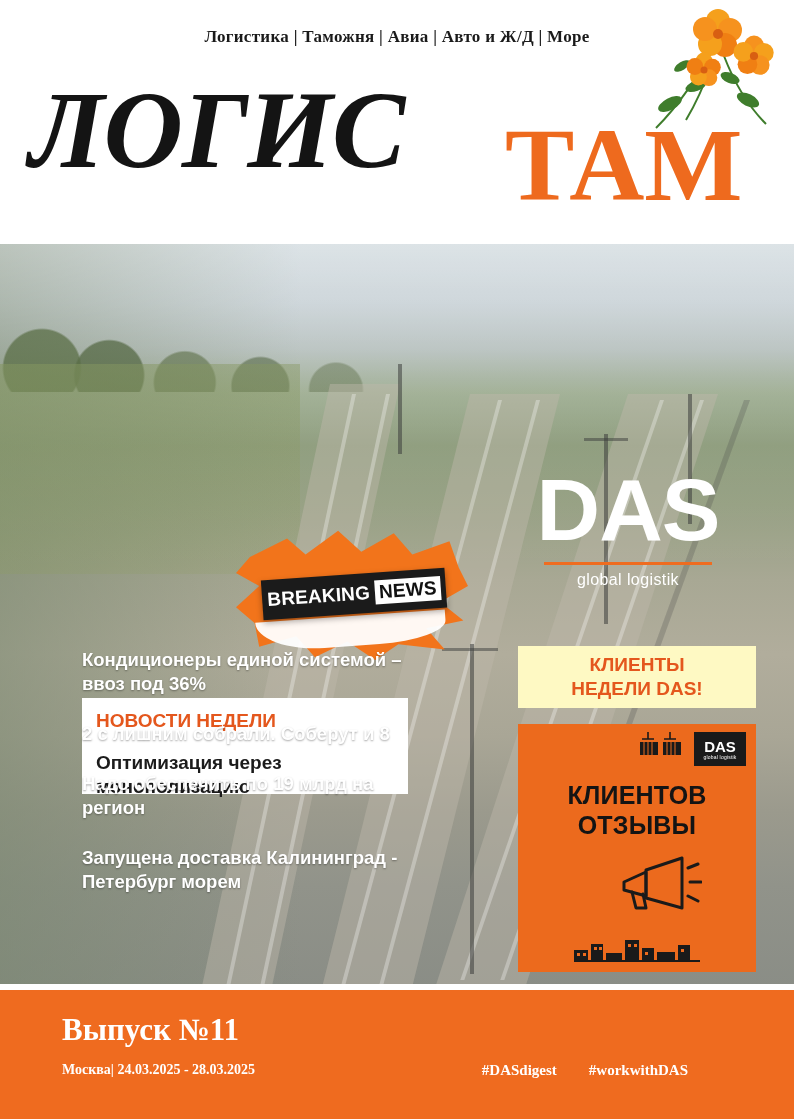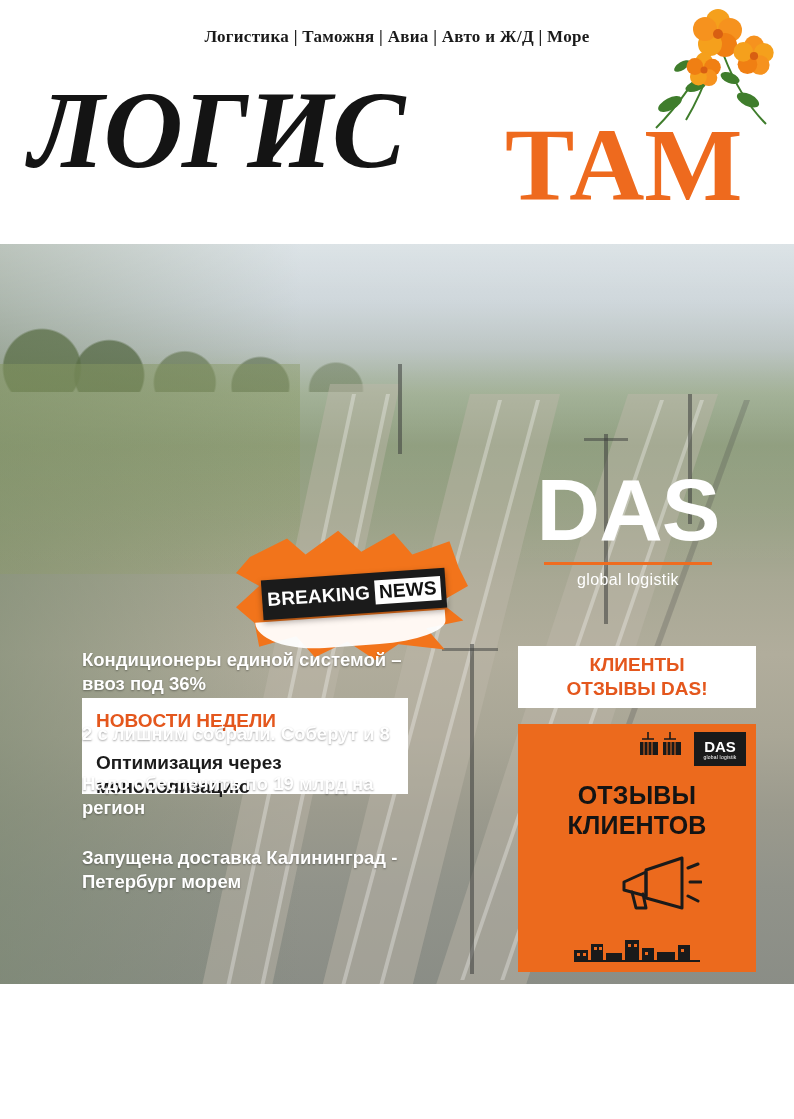--- a/index.html
+++ b/index.html
@@ -293,7 +293,7 @@
     top: 402px;
     width: 238px;
     height: 62px;
-    background: #ffffff;
+    background: #fef9c3;
     display: flex;
     flex-direction: column;
     align-items: center;

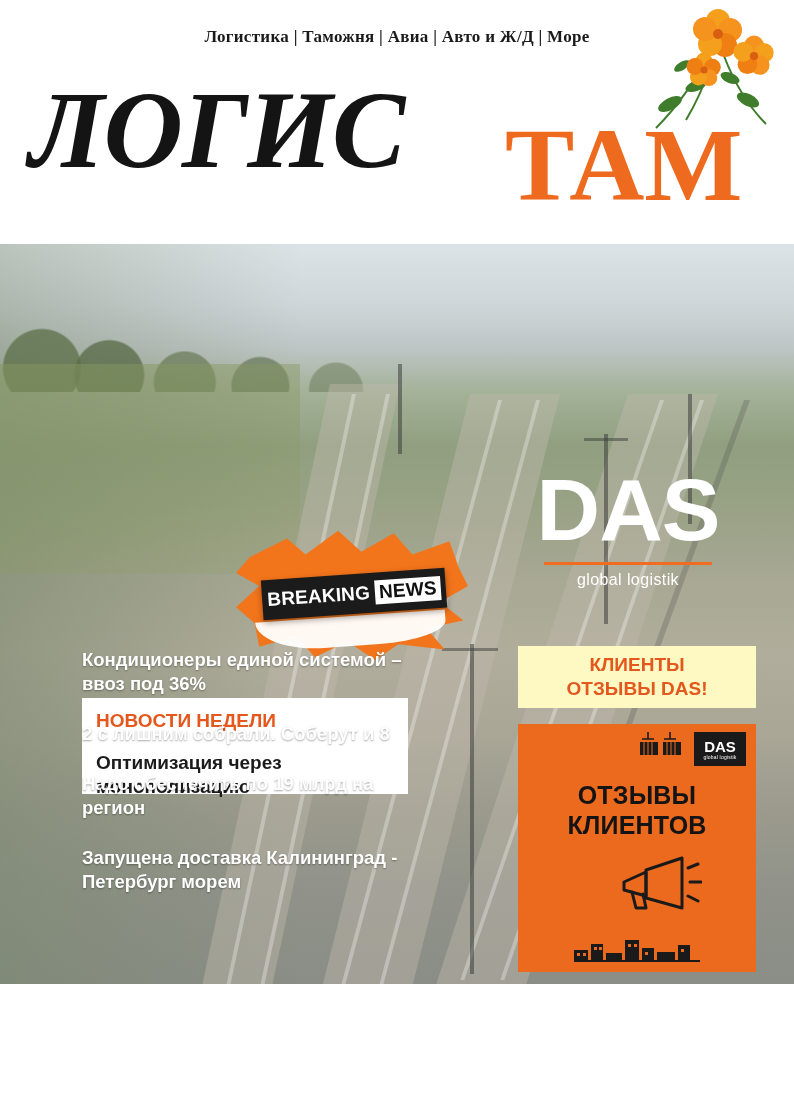--- a/index.html
+++ b/index.html
@@ -526,7 +526,7 @@
 
     <div class="clients-banner">
       <div>КЛИЕНТЫ</div>
-      <div>ОТЗЫВЫ DAS!</div>
+      <div>НЕДЕЛИ DAS!</div>
     </div>
 
     <div class="reviews">

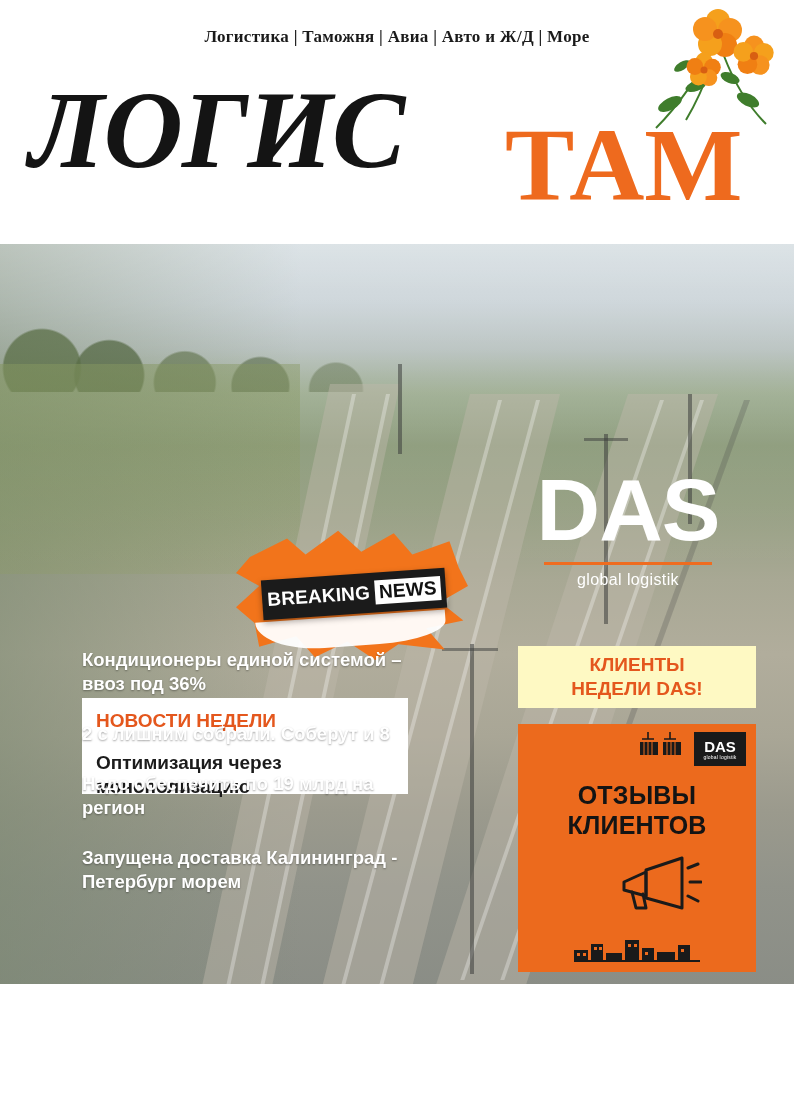--- a/index.html
+++ b/index.html
@@ -551,8 +551,8 @@
       </div>
 
       <div class="reviews-title">
+        <div>КЛИЕНТОВ</div>
         <div>ОТЗЫВЫ</div>
-        <div>КЛИЕНТОВ</div>
       </div>
 
       <div class="megaphone">

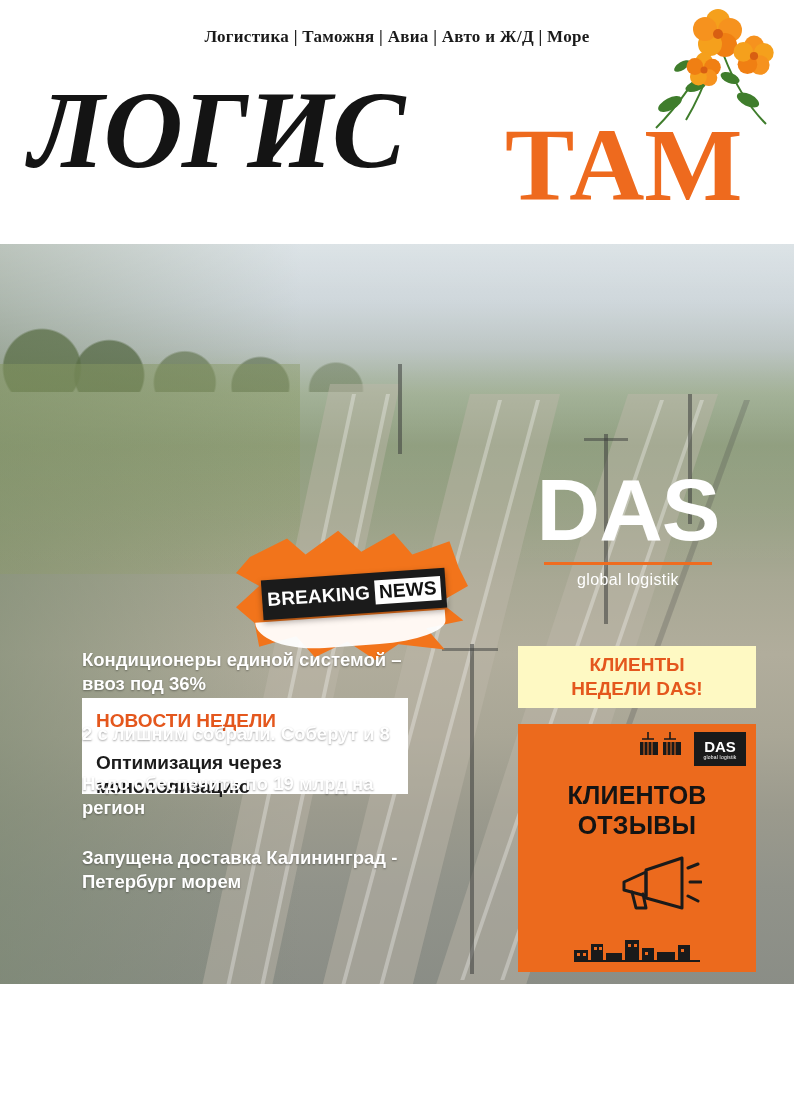--- a/index.html
+++ b/index.html
@@ -595,6 +595,14 @@
 
   <div class="strip-top"></div>
 
+  <div class="footer">
+    <div class="issue">Выпуск №11</div>
+    <div class="issue-meta">Москва| 24.03.2025 - 28.03.2025</div>
+    <div class="tags">
+      <span>#DASdigest</span>
+      <span>#workwithDAS</span>
+    </div>
+  </div>
 </div>
 
 </body></html>

